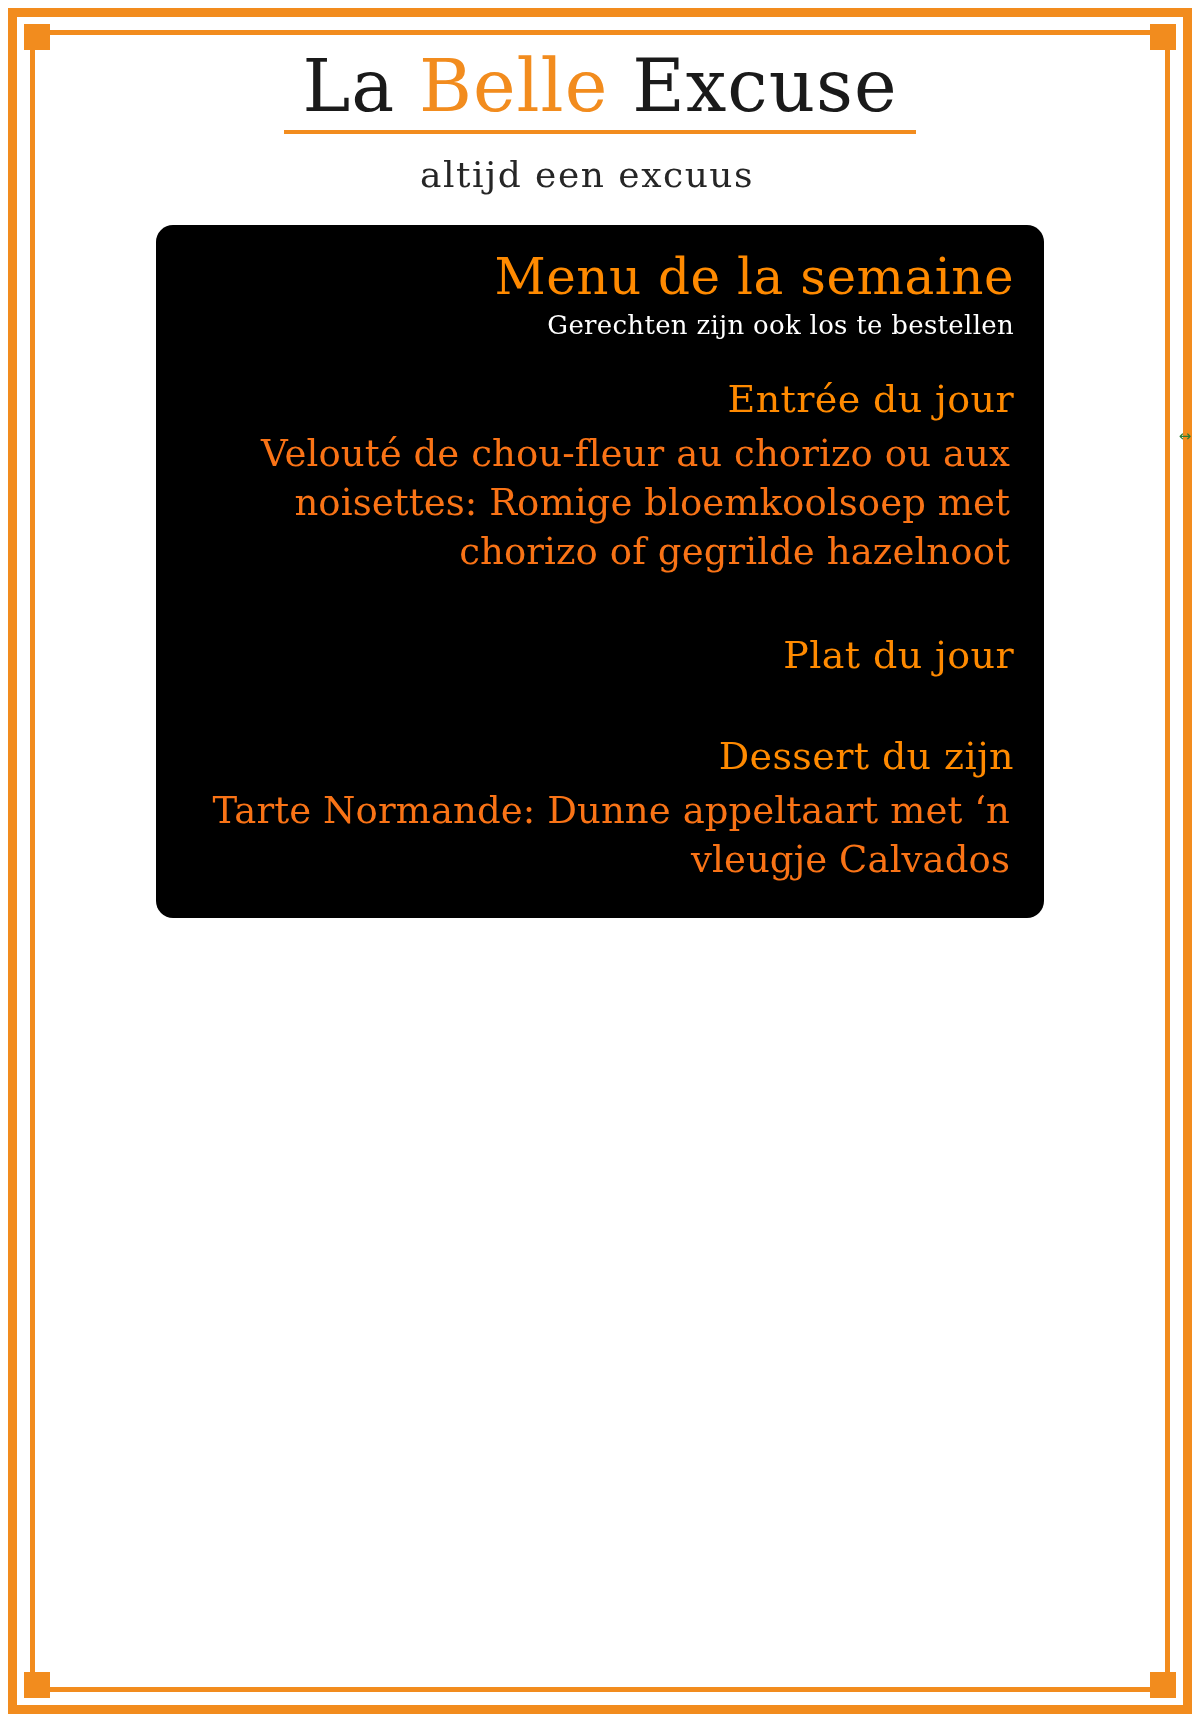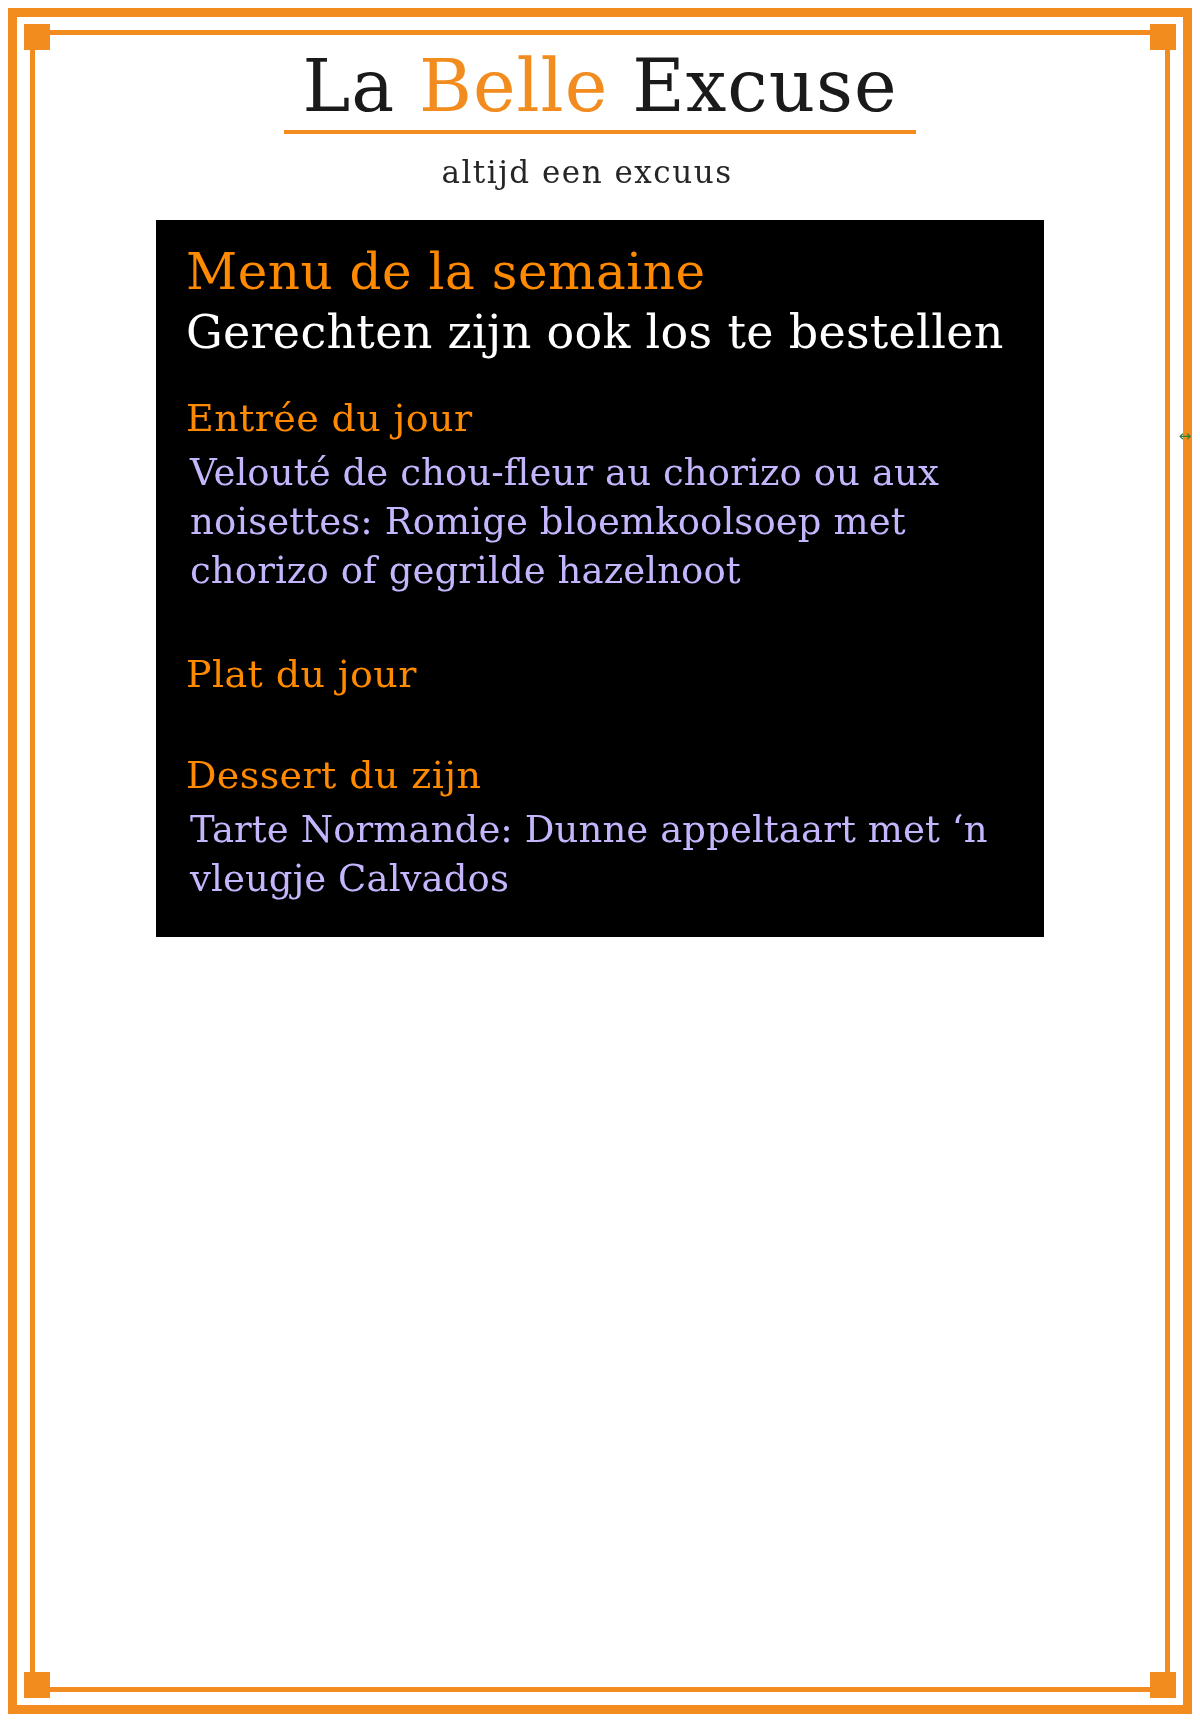--- a/index.html
+++ b/index.html
@@ -87,7 +87,7 @@
   .tagline {
     margin-top: 20px;
     font-family: "DejaVu Serif", serif;
-    font-size: 31px;
+    font-size: 36px;
     letter-spacing: 1.5px;
     color: #262626;
     text-align: center;

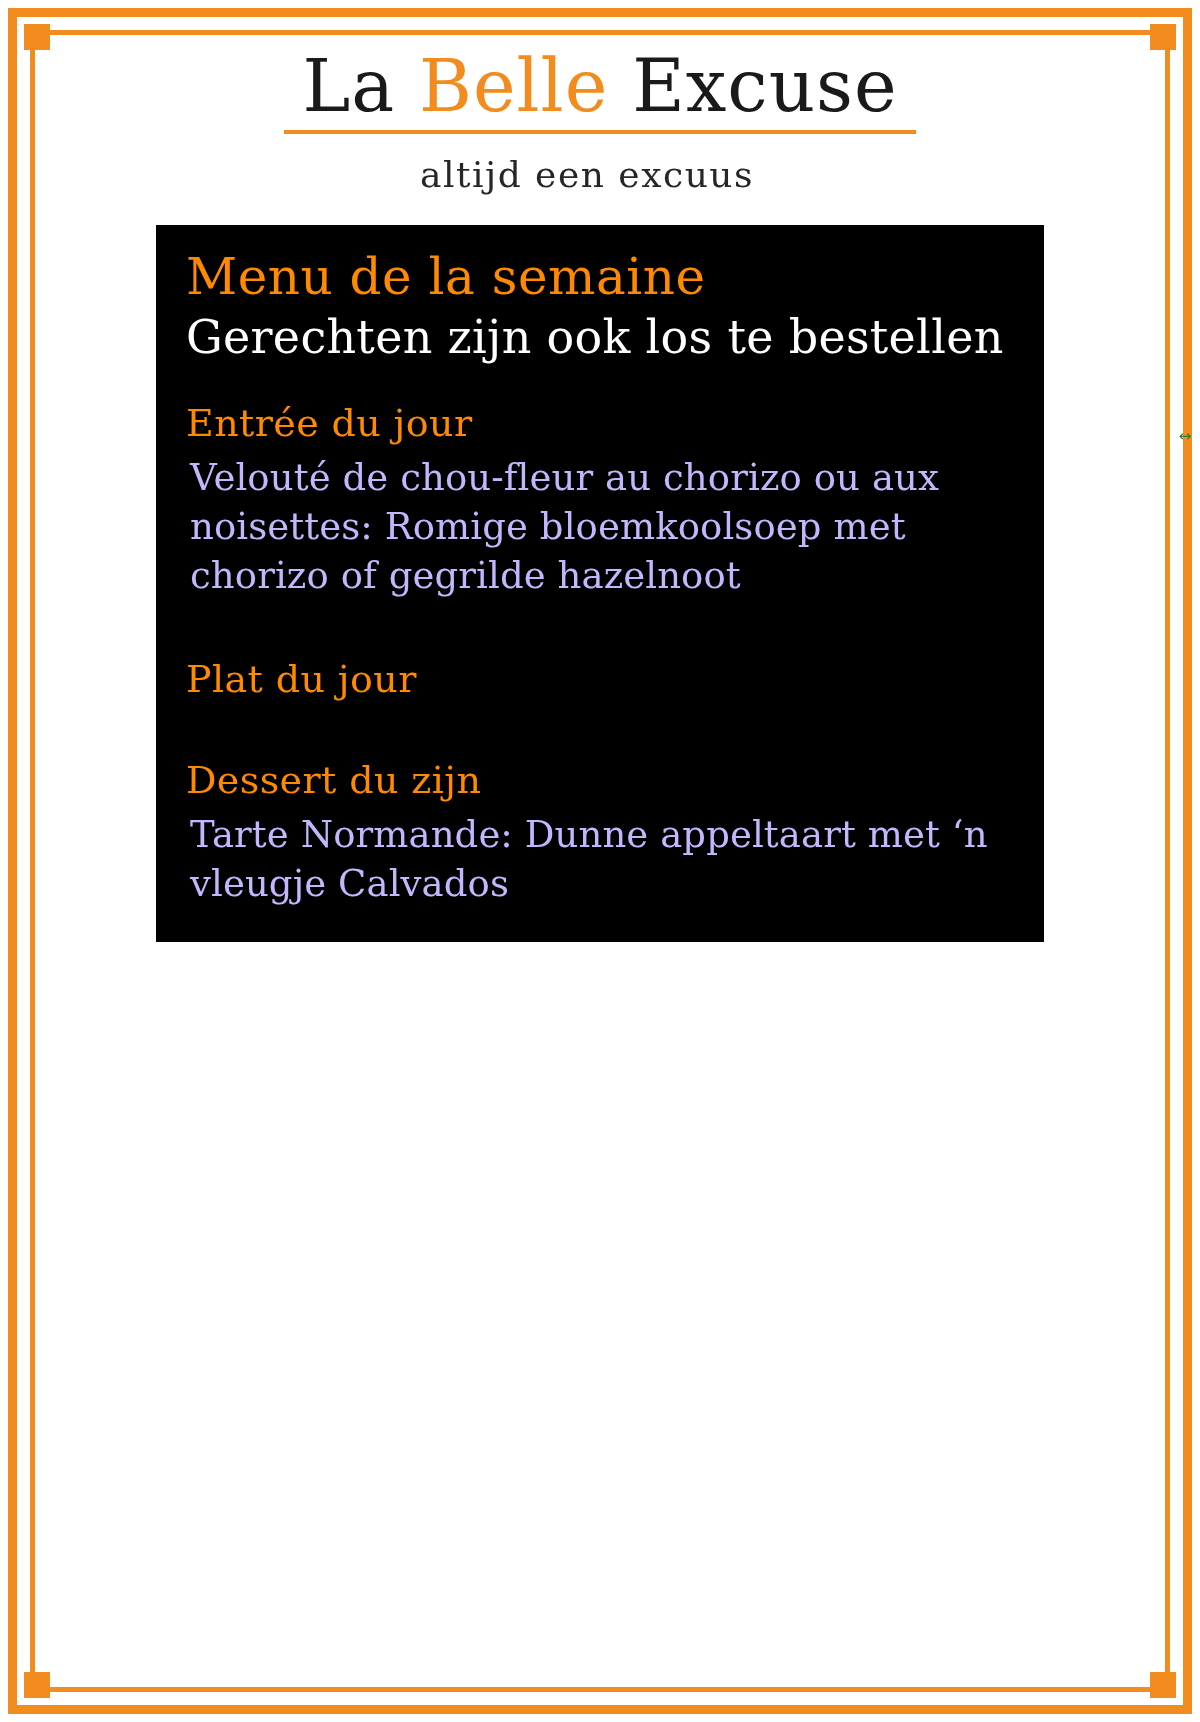--- a/index.html
+++ b/index.html
@@ -102,8 +102,9 @@
     color: #ffffff;
     box-sizing: border-box;
     padding: 18px 30px 34px 30px;
-    text-align: left;
+    text-align: right;
     flex: none;
+    border-radius: 17px;
   }
   .menu-title {
     color: #FF8A00;

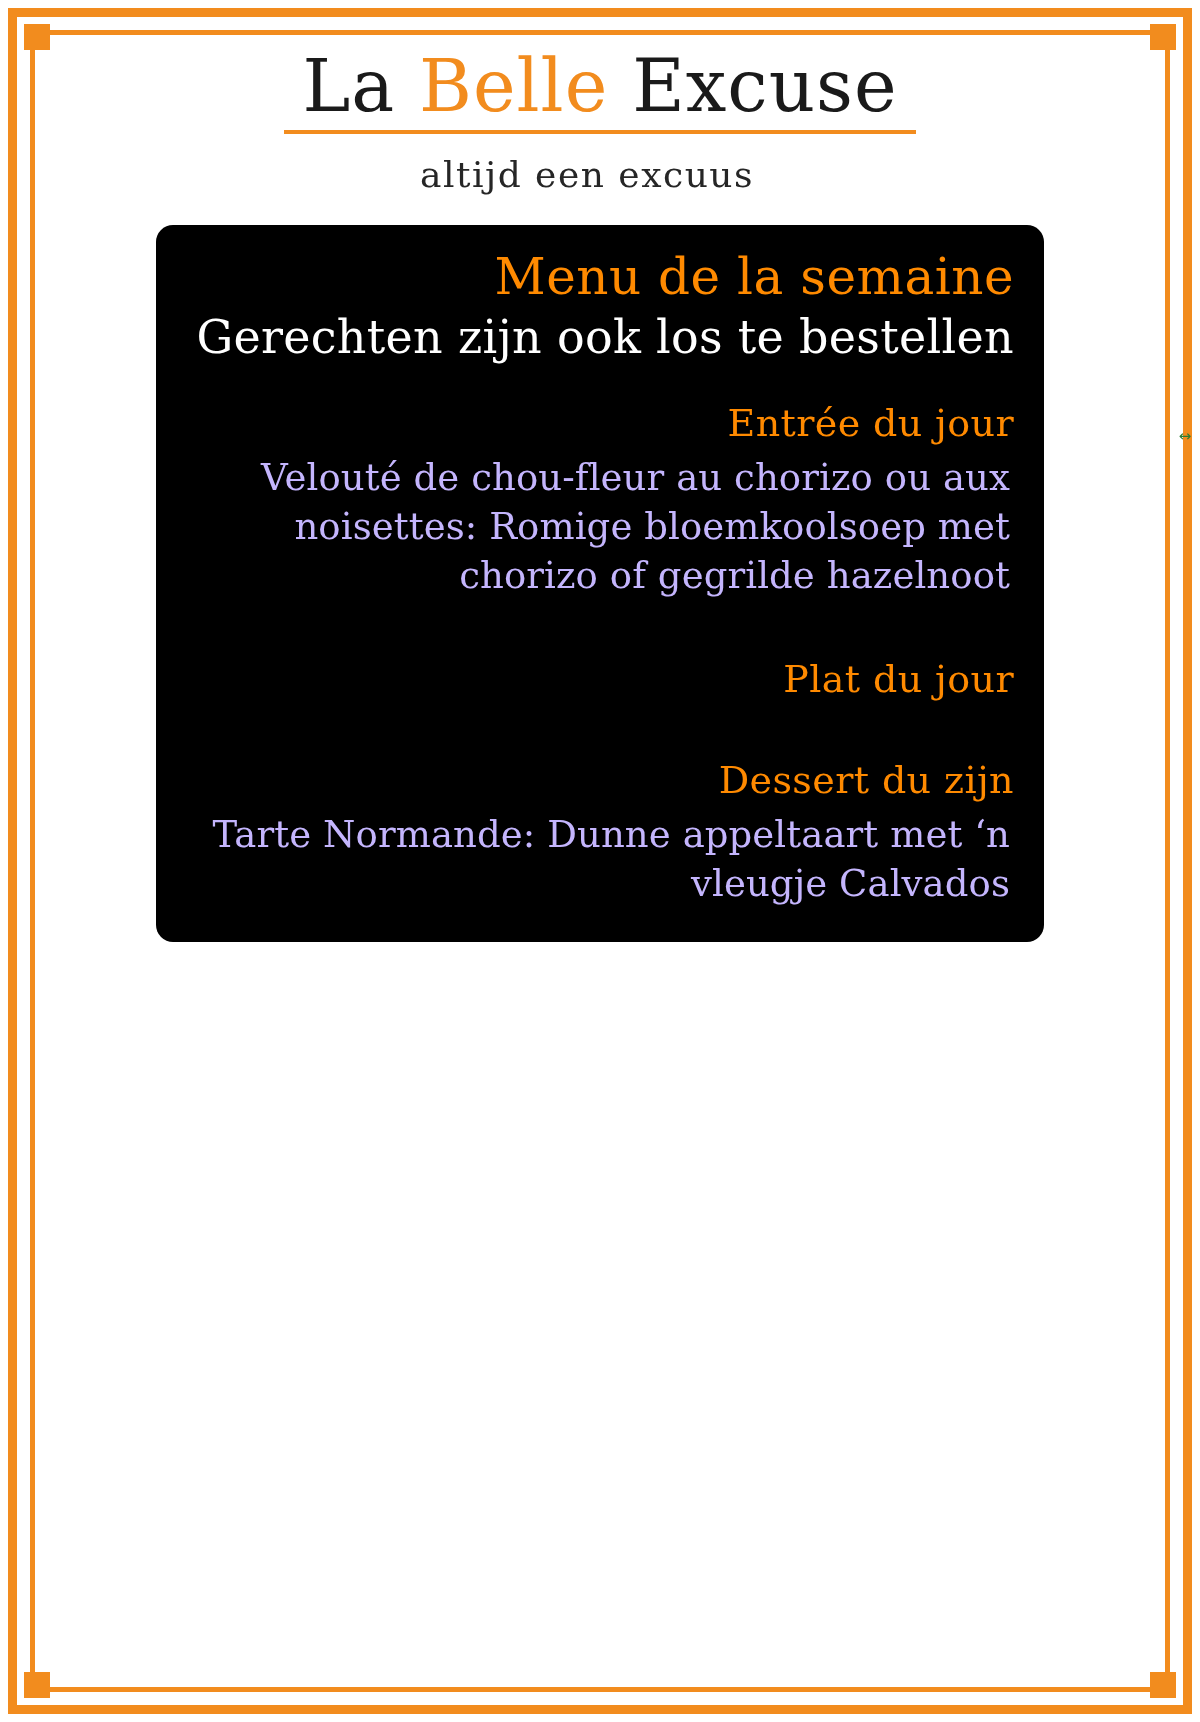--- a/index.html
+++ b/index.html
@@ -118,7 +118,7 @@
   .menu-subtitle {
     color: #ffffff;
     font-family: "DejaVu Serif", serif;
-    font-size: 46px;
+    font-size: 26px;
     line-height: 1.2;
     letter-spacing: 0.3px;
     margin-bottom: 8px;

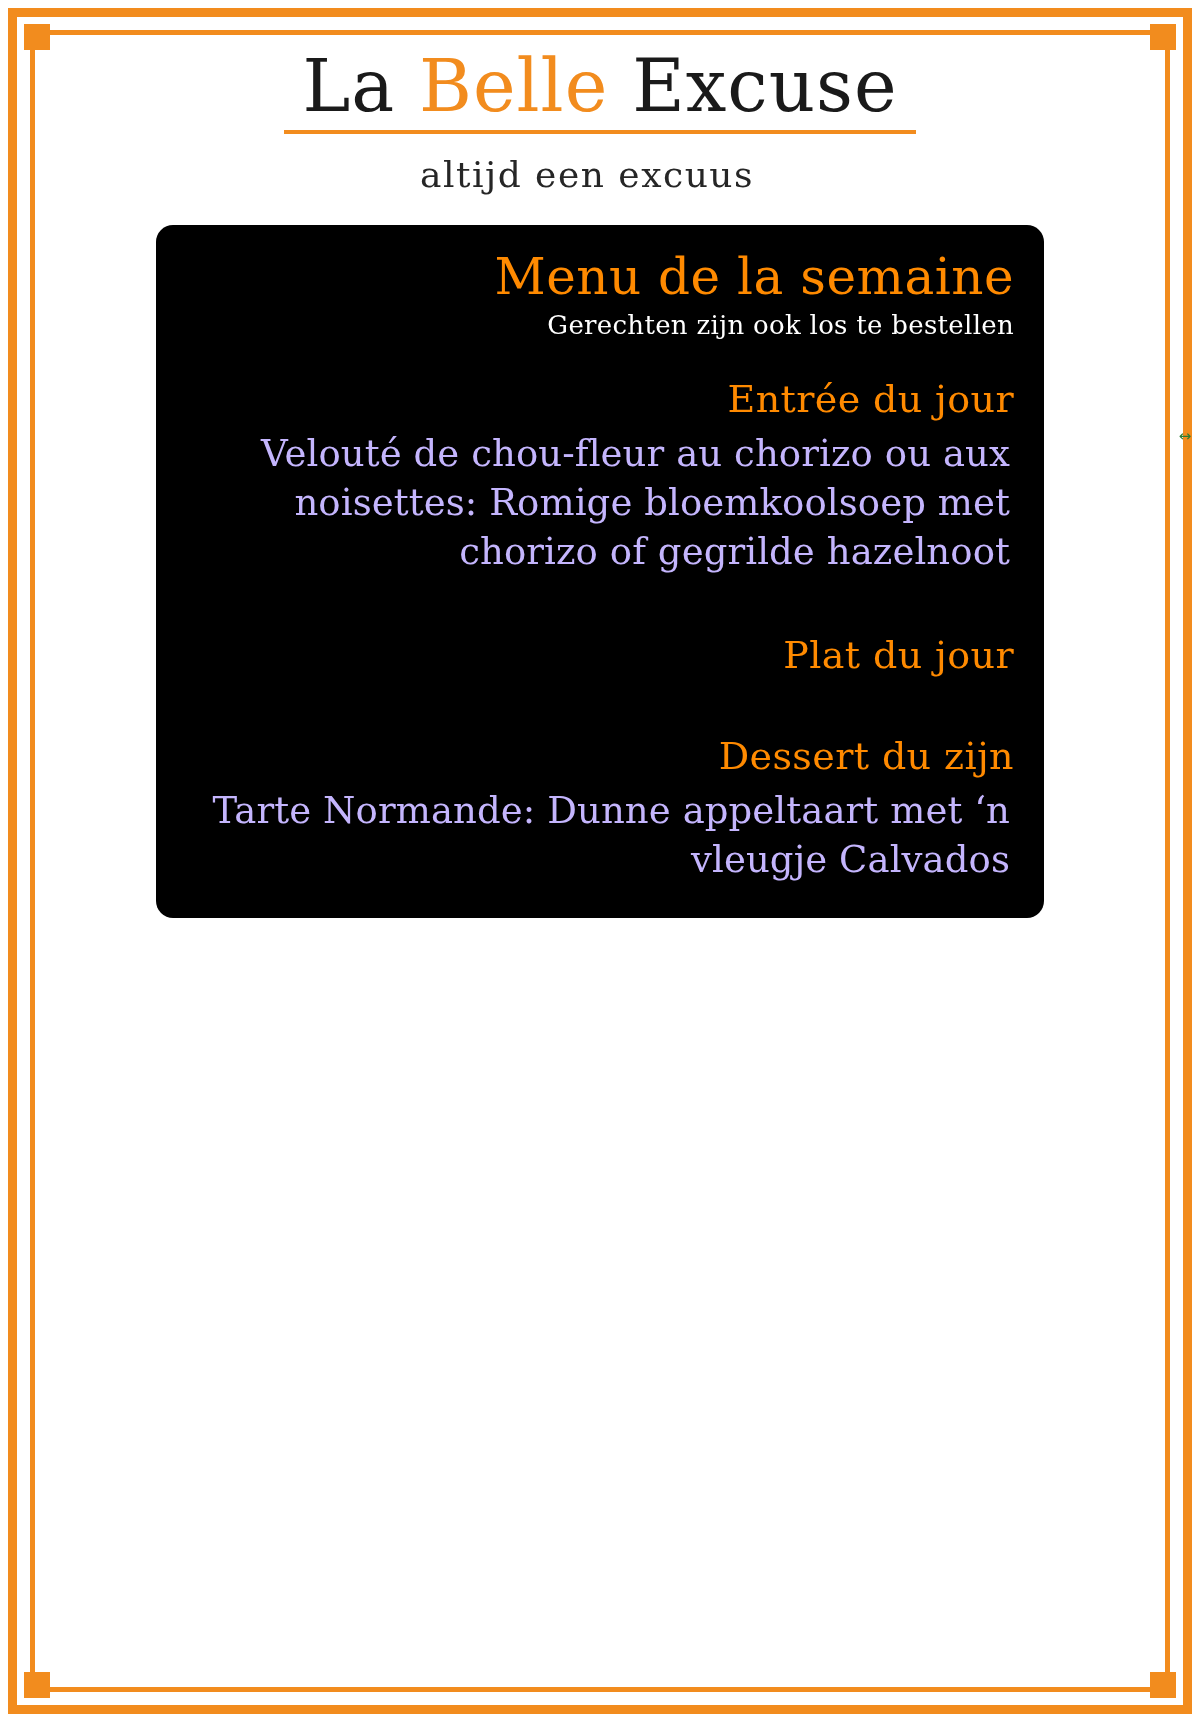--- a/index.html
+++ b/index.html
@@ -138,7 +138,7 @@
     font-weight: normal;
   }
   .course-desc {
-    color: #c4b5fd;
+    color: #f97316;
     font-family: "DejaVu Serif", serif;
     font-size: 37px;
     line-height: 1.33;

